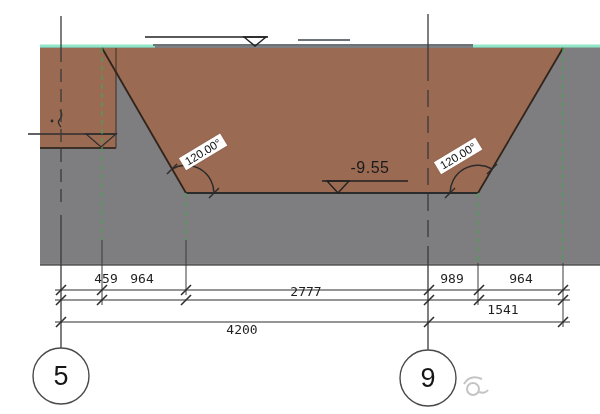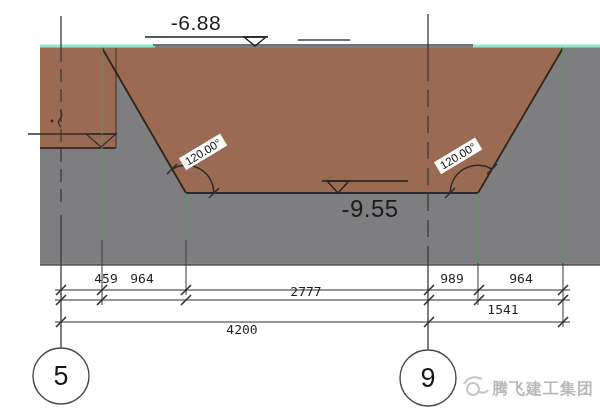--- a/index.html
+++ b/index.html
@@ -138,7 +138,6 @@
     </g>
   </svg>
 
-  <div class="txt elev" style="left:146px;top:11px;width:100px;">-6.88</div>
 
   <div class="txt elev" style="left:320px;top:159px;width:100px;font-size:24px;margin-top:36px;">-9.55</div>
 

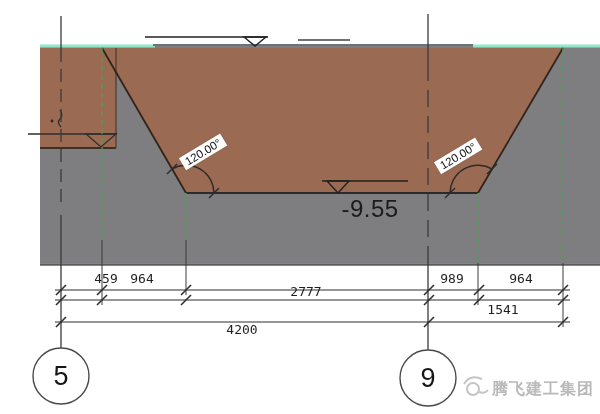--- a/index.html
+++ b/index.html
@@ -139,7 +139,7 @@
   </svg>
 
 
-  <div class="txt elev" style="left:320px;top:159px;width:100px;font-size:24px;margin-top:36px;">-9.55</div>
+  <div class="txt elev" style="left:320px;top:159px;width:100px;font-size:16px;">-9.55</div>
 
   <div class="txt angle-label" style="left:203px;top:152px;">120.00°</div>
 

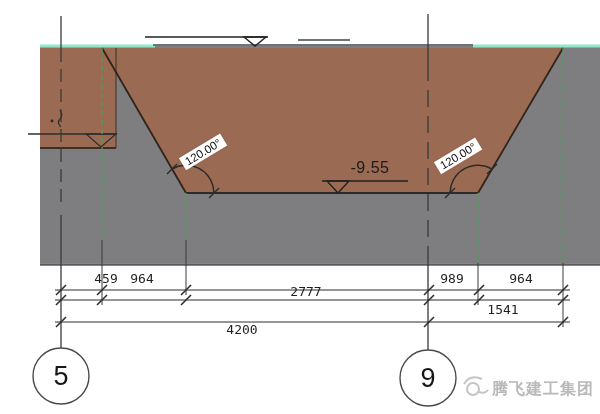--- a/index.html
+++ b/index.html
@@ -157,7 +157,6 @@
   <div class="txt bubble-num" style="left:61px;top:376px;">5</div>
   <div class="txt bubble-num" style="left:428px;top:378px;">9</div>
 
-  <div class="txt watermark-text" style="left:492px;top:379px;">腾飞建工集团</div>
 </div>
 
 </body></html>

